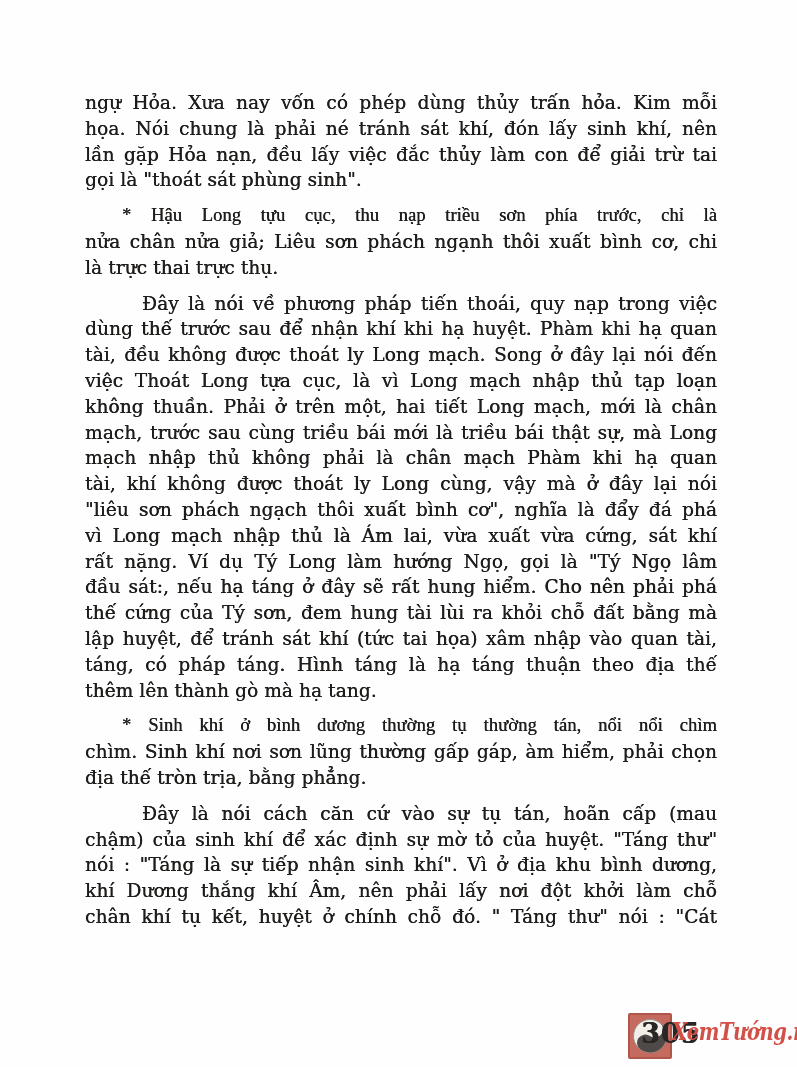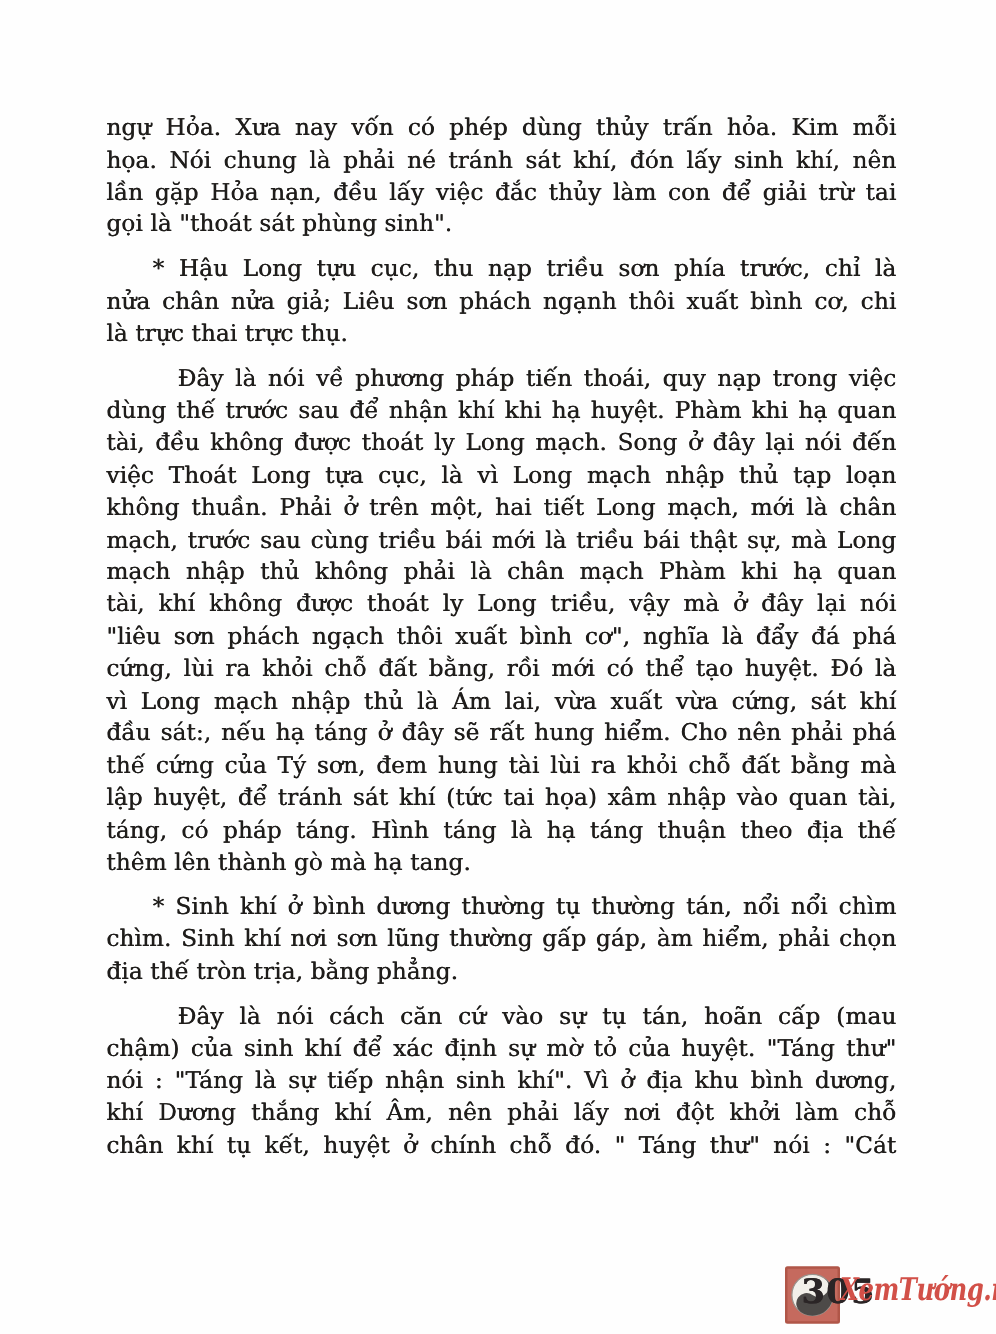--- a/index.html
+++ b/index.html
@@ -34,7 +34,7 @@
   }
   .line.last { text-align-last: left; }
   .para.flush-last .line.last { text-align-last: justify; }
-  .para.indent-star .line.first { text-indent: 37px; }
+  .para.indent-star .line.first { text-indent: 37px; font-family: Liberation Serif, serif; }
   .para.indent-wide .line.first { text-indent: 57px; }
 
   

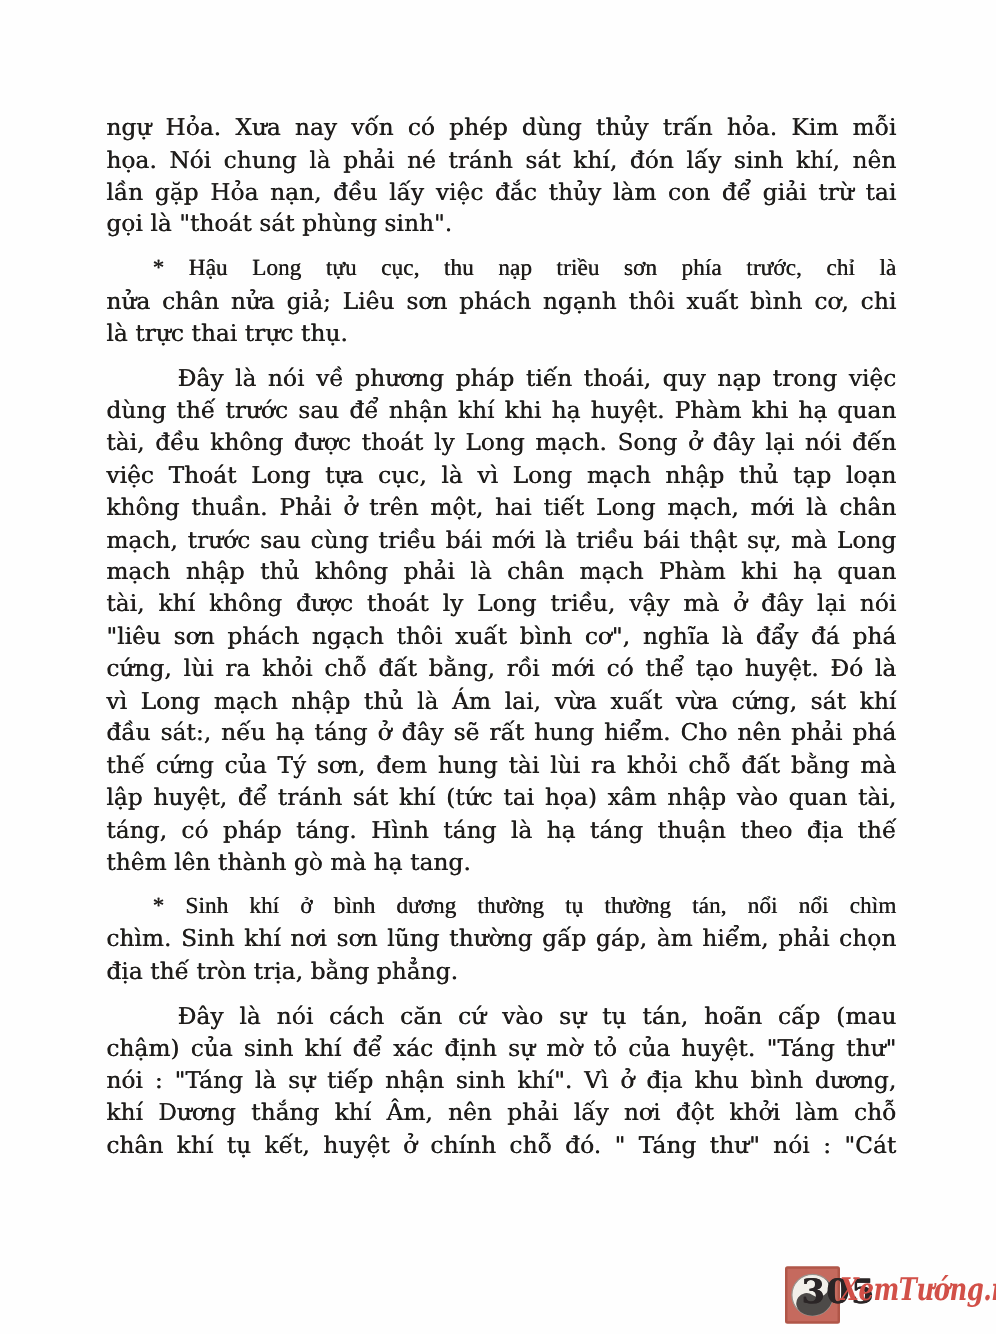--- a/index.html
+++ b/index.html
@@ -113,7 +113,7 @@
         <div class="line">không thuần. Phải ở trên một, hai tiết Long mạch, mới là chân</div>
         <div class="line">mạch, trước sau cùng triều bái mới là triều bái thật sự, mà Long</div>
         <div class="line">mạch nhập thủ không phải là chân mạch  Phàm khi hạ quan</div>
-        <div class="line">tài, khí không được thoát ly Long triều, vậy mà ở đây lại nói</div>
+        <div class="line">tài, khí không được thoát ly Long cùng, vậy mà ở đây lại nói</div>
         <div class="line">"liêu sơn phách ngạch thôi xuất bình cơ", nghĩa là đẩy đá phá</div>
         <div class="line">cứng, lùi ra khỏi chỗ đất bằng, rồi mới có thể tạo huyệt. Đó là</div>
         <div class="line">vì Long mạch nhập thủ là Ám lai, vừa xuất vừa cứng, sát khí</div>

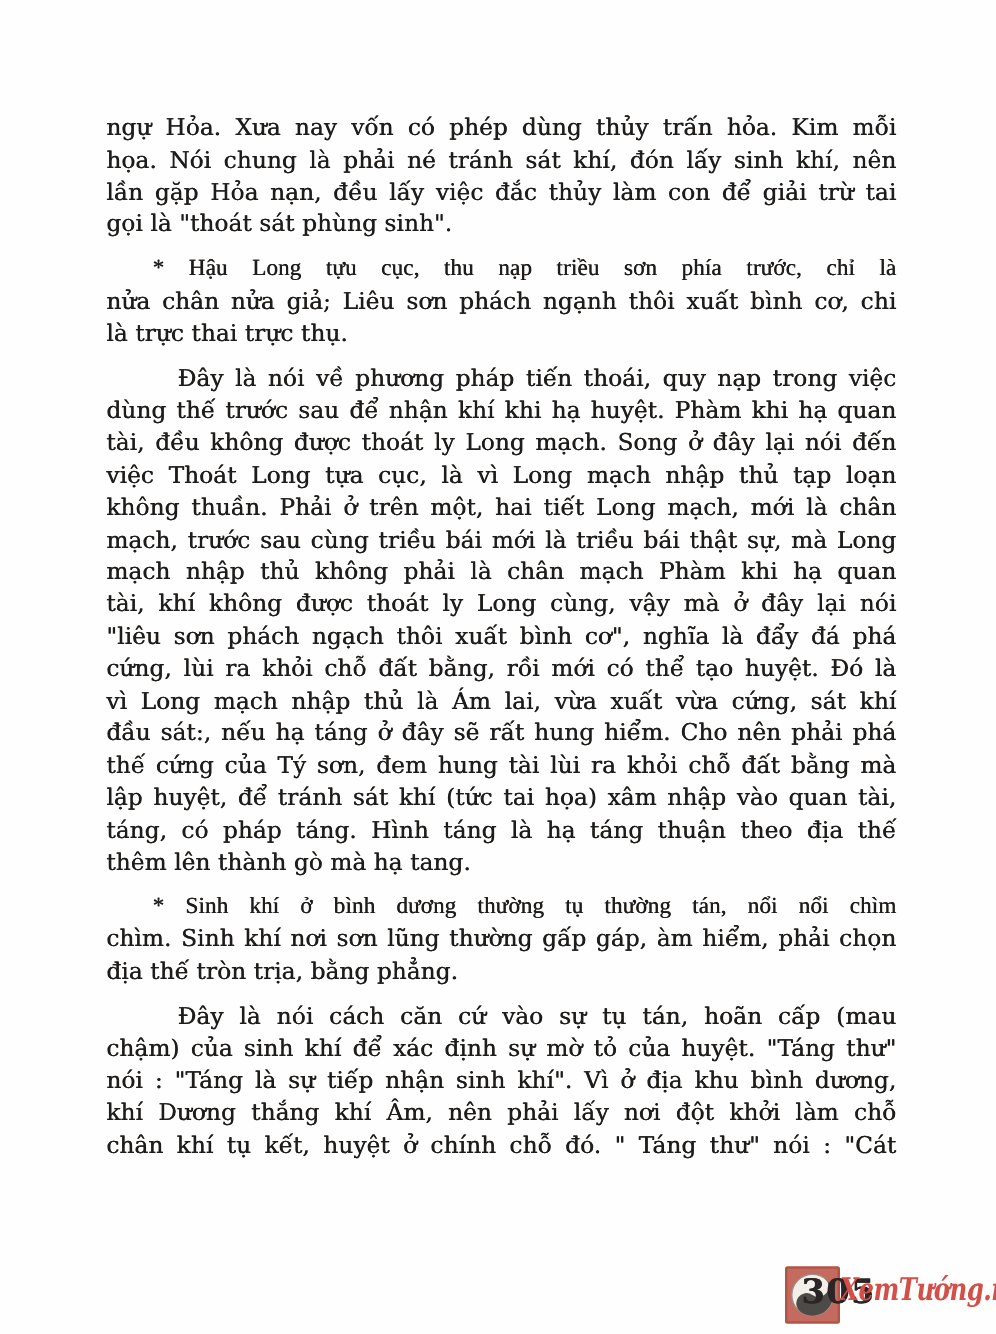--- a/index.html
+++ b/index.html
@@ -115,7 +115,6 @@
         <div class="line">mạch nhập thủ không phải là chân mạch  Phàm khi hạ quan</div>
         <div class="line">tài, khí không được thoát ly Long cùng, vậy mà ở đây lại nói</div>
         <div class="line">"liêu sơn phách ngạch thôi xuất bình cơ", nghĩa là đẩy đá phá</div>
-        <div class="line">cứng, lùi ra khỏi chỗ đất bằng, rồi mới có thể tạo huyệt. Đó là</div>
         <div class="line">vì Long mạch nhập thủ là Ám lai, vừa xuất vừa cứng, sát khí</div>
         <div class="line">đầu sát:, nếu hạ táng ở đây sẽ rất hung hiểm. Cho nên phải phá</div>
         <div class="line">thế cứng của Tý sơn, đem hung tài lùi ra khỏi chỗ đất bằng mà</div>

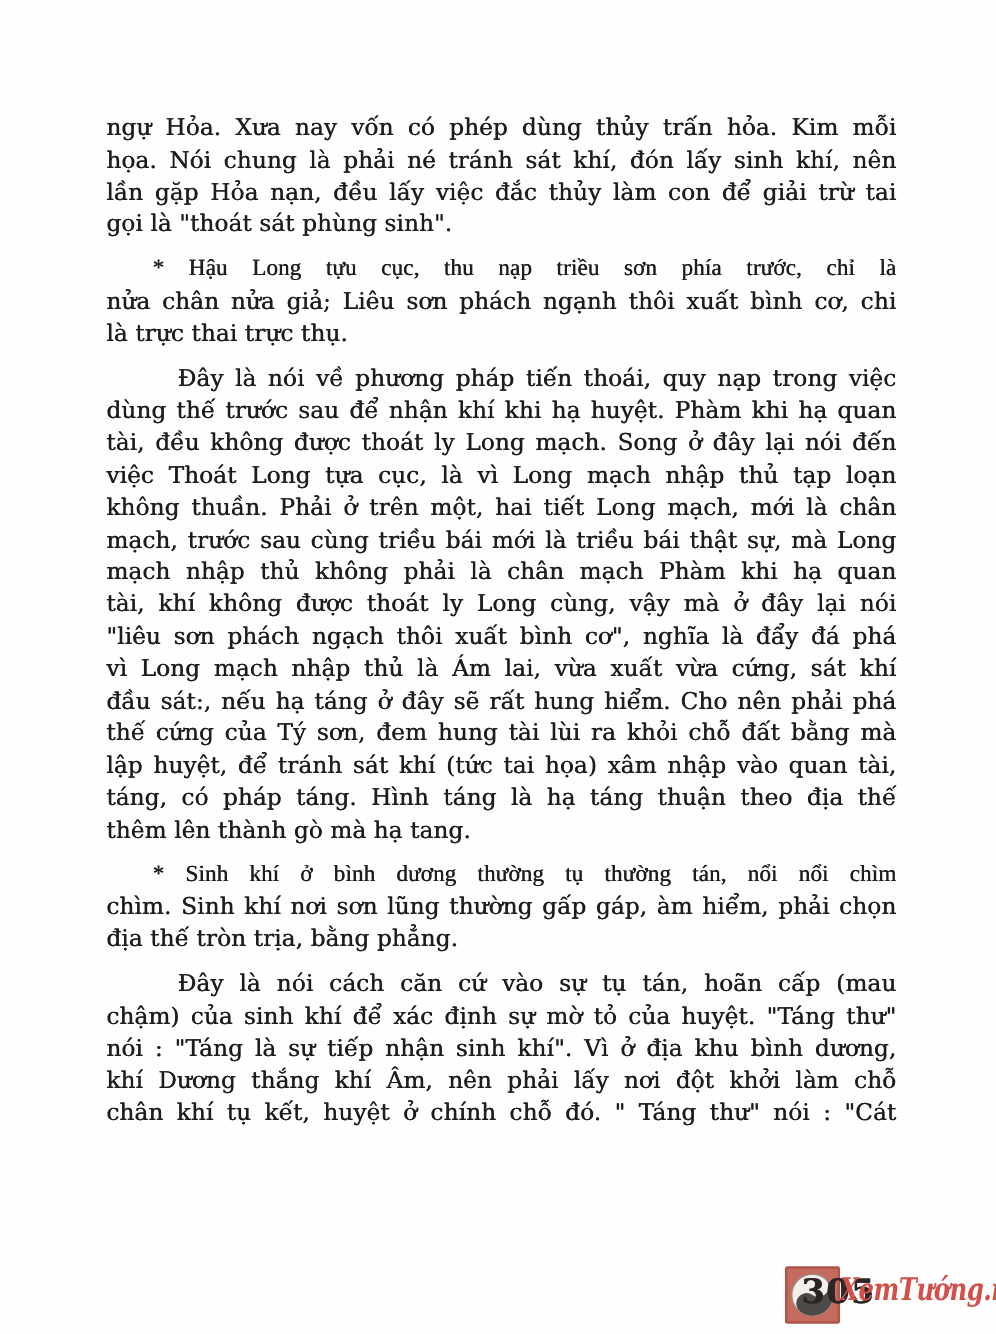--- a/index.html
+++ b/index.html
@@ -116,6 +116,7 @@
         <div class="line">tài, khí không được thoát ly Long cùng, vậy mà ở đây lại nói</div>
         <div class="line">"liêu sơn phách ngạch thôi xuất bình cơ", nghĩa là đẩy đá phá</div>
         <div class="line">vì Long mạch nhập thủ là Ám lai, vừa xuất vừa cứng, sát khí</div>
+        <div class="line">rất nặng. Ví dụ Tý Long làm hướng Ngọ, gọi là "Tý Ngọ lâm</div>
         <div class="line">đầu sát:, nếu hạ táng ở đây sẽ rất hung hiểm. Cho nên phải phá</div>
         <div class="line">thế cứng của Tý sơn, đem hung tài lùi ra khỏi chỗ đất bằng mà</div>
         <div class="line">lập huyệt, để tránh sát khí (tức tai họa) xâm nhập vào quan tài,</div>

